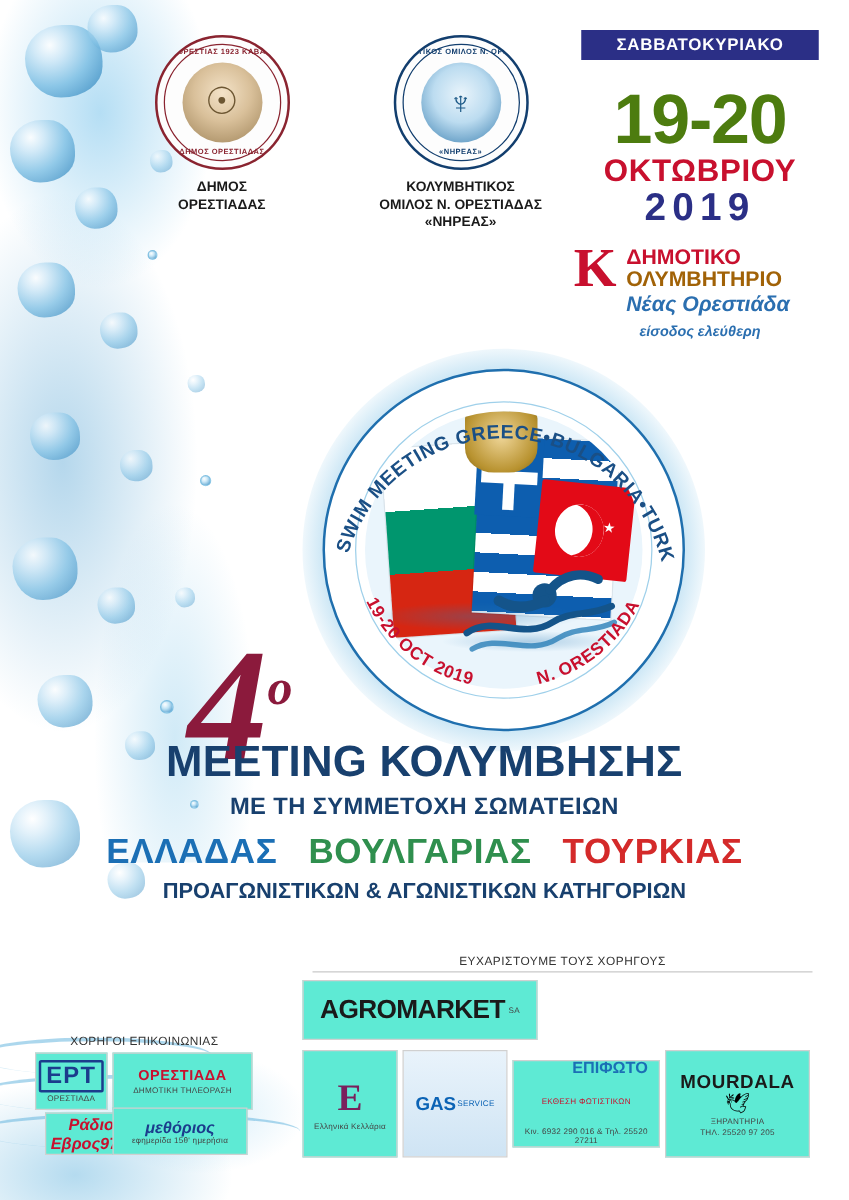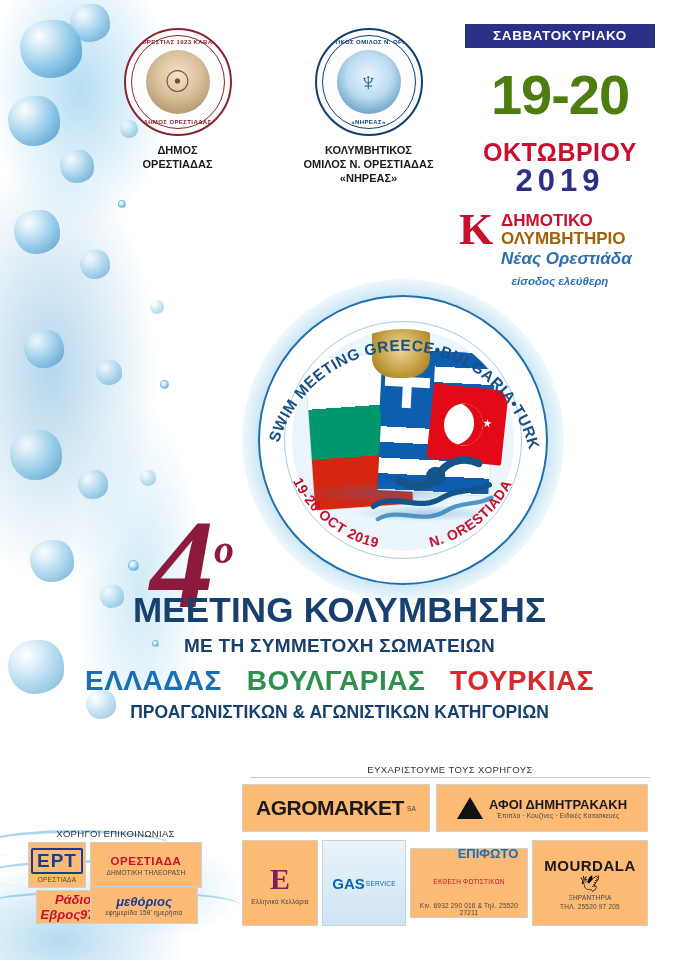--- a/index.html
+++ b/index.html
@@ -116,7 +116,7 @@
   }
   .month {
     color:#c8102e; font-weight:bold; font-size:25px; letter-spacing:.5px;
-    line-height:1.05; margin-top:16px;
+    line-height:1.05; margin-top:1px;
   }
   .year {
     color:#2b2f86; font-weight:bold; font-size:31px; letter-spacing:5px;

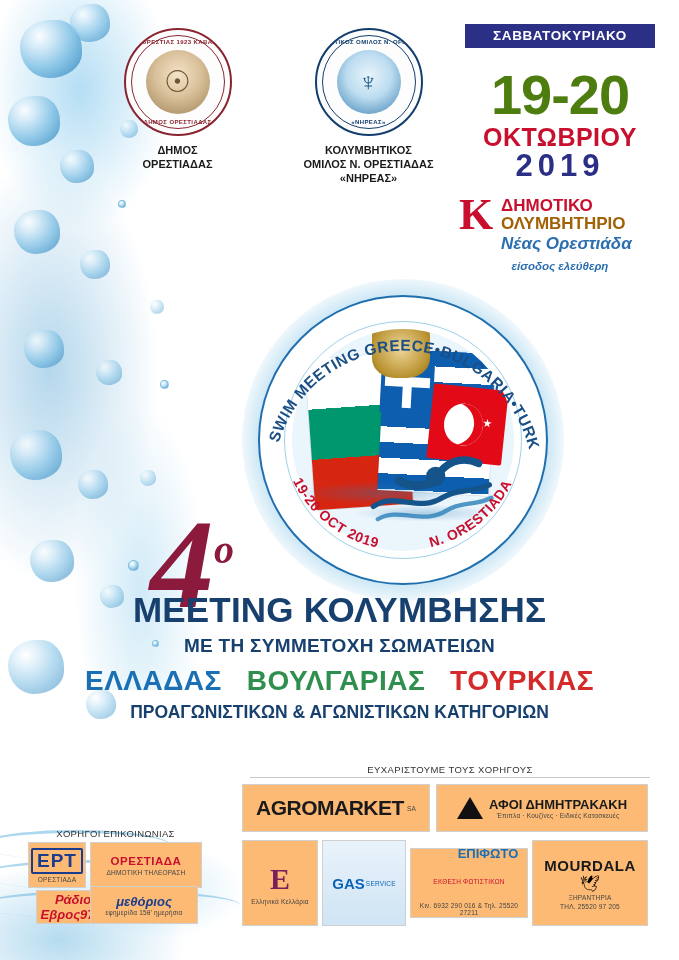--- a/index.html
+++ b/index.html
@@ -252,7 +252,7 @@
     position:absolute; left:250px; top:777px; width:400px; height:1px; background:#c9c9c9;
   }
   .sponsor-box {
-    position:absolute; background:#fdba74; border:1px solid #d0d0d0;
+    position:absolute; background:#5eead4; border:1px solid #d0d0d0;
     display:flex; align-items:center; justify-content:center; text-align:center;
     overflow:hidden;
   }

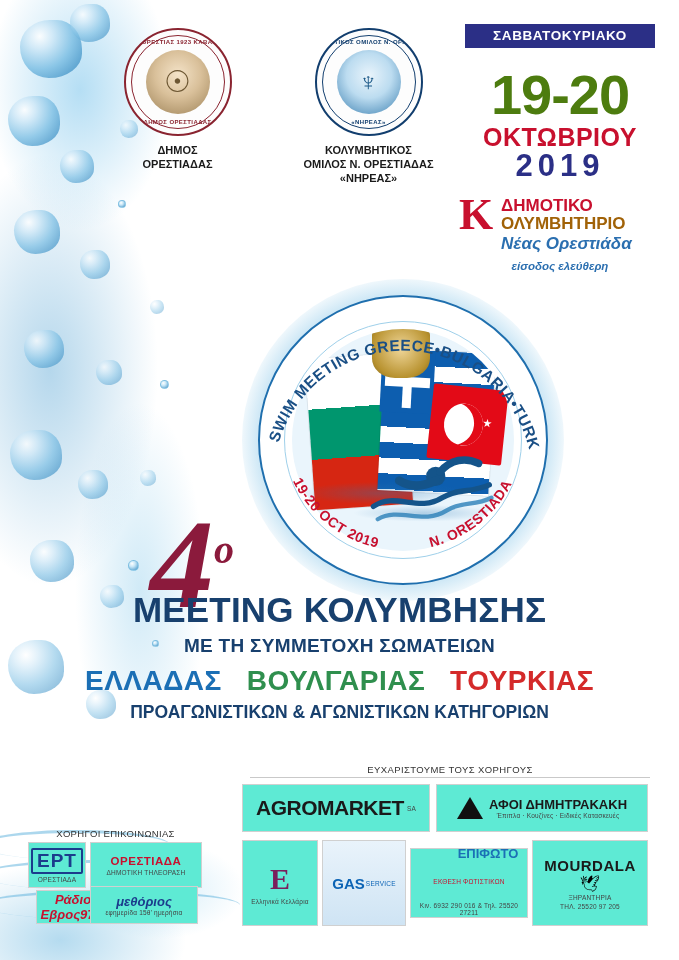--- a/index.html
+++ b/index.html
@@ -442,13 +442,6 @@
     </div>
   </div>
 
-  <div class="sponsor-box" style="left:436px;top:784px;width:212px;height:48px;flex-direction:row;gap:6px;padding:0 6px;">
-    <div class="tri"></div>
-    <div>
-      <div class="dim-txt">ΑΦΟΙ ΔΗΜΗΤΡΑΚΑΚΗ</div>
-      <div class="tiny">Έπιπλα · Κουζίνες · Ειδικές Κατασκευές</div>
-    </div>
-  </div>
 
   <div class="comm-label">ΧΟΡΗΓΟΙ ΕΠΙΚΟΙΝΩΝΙΑΣ</div>
 

